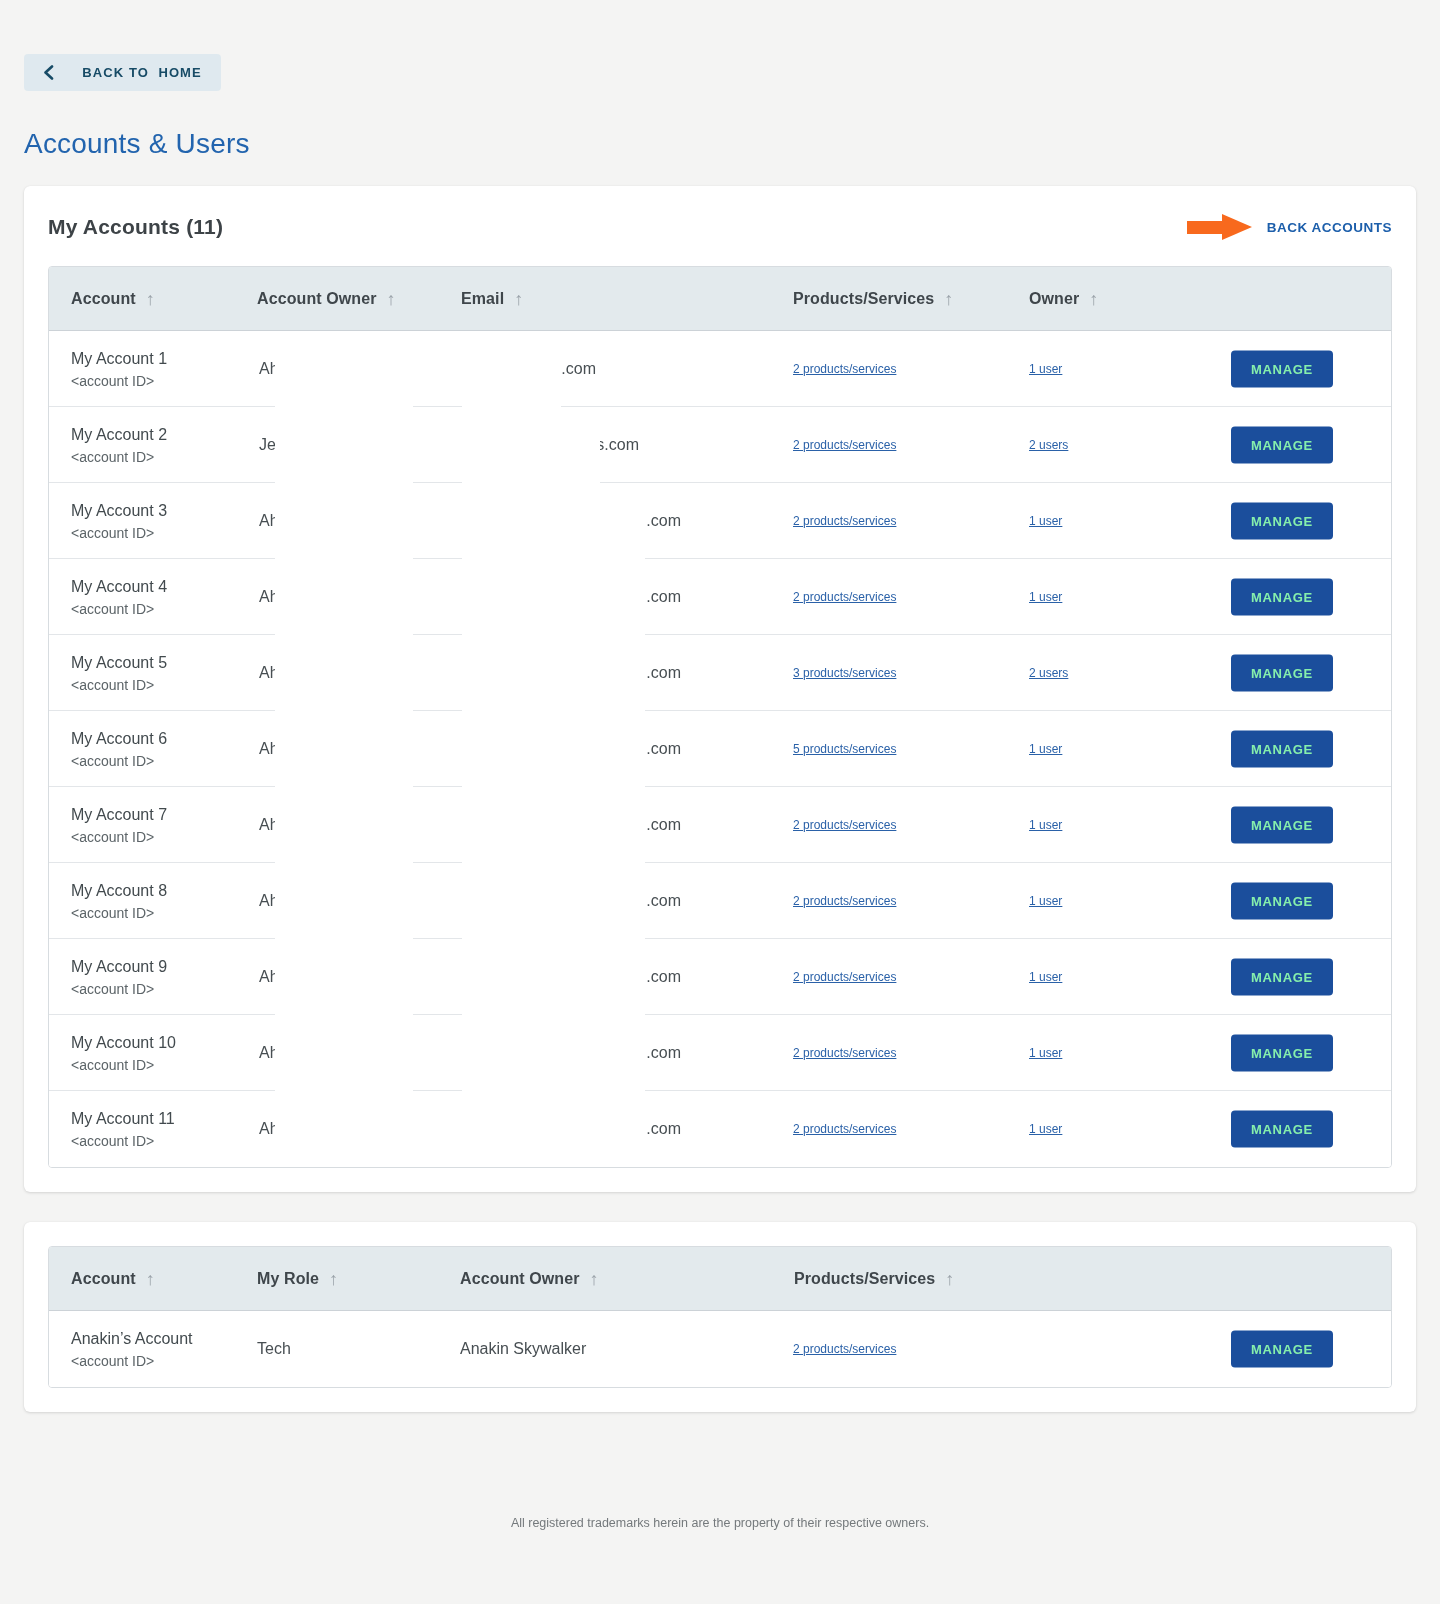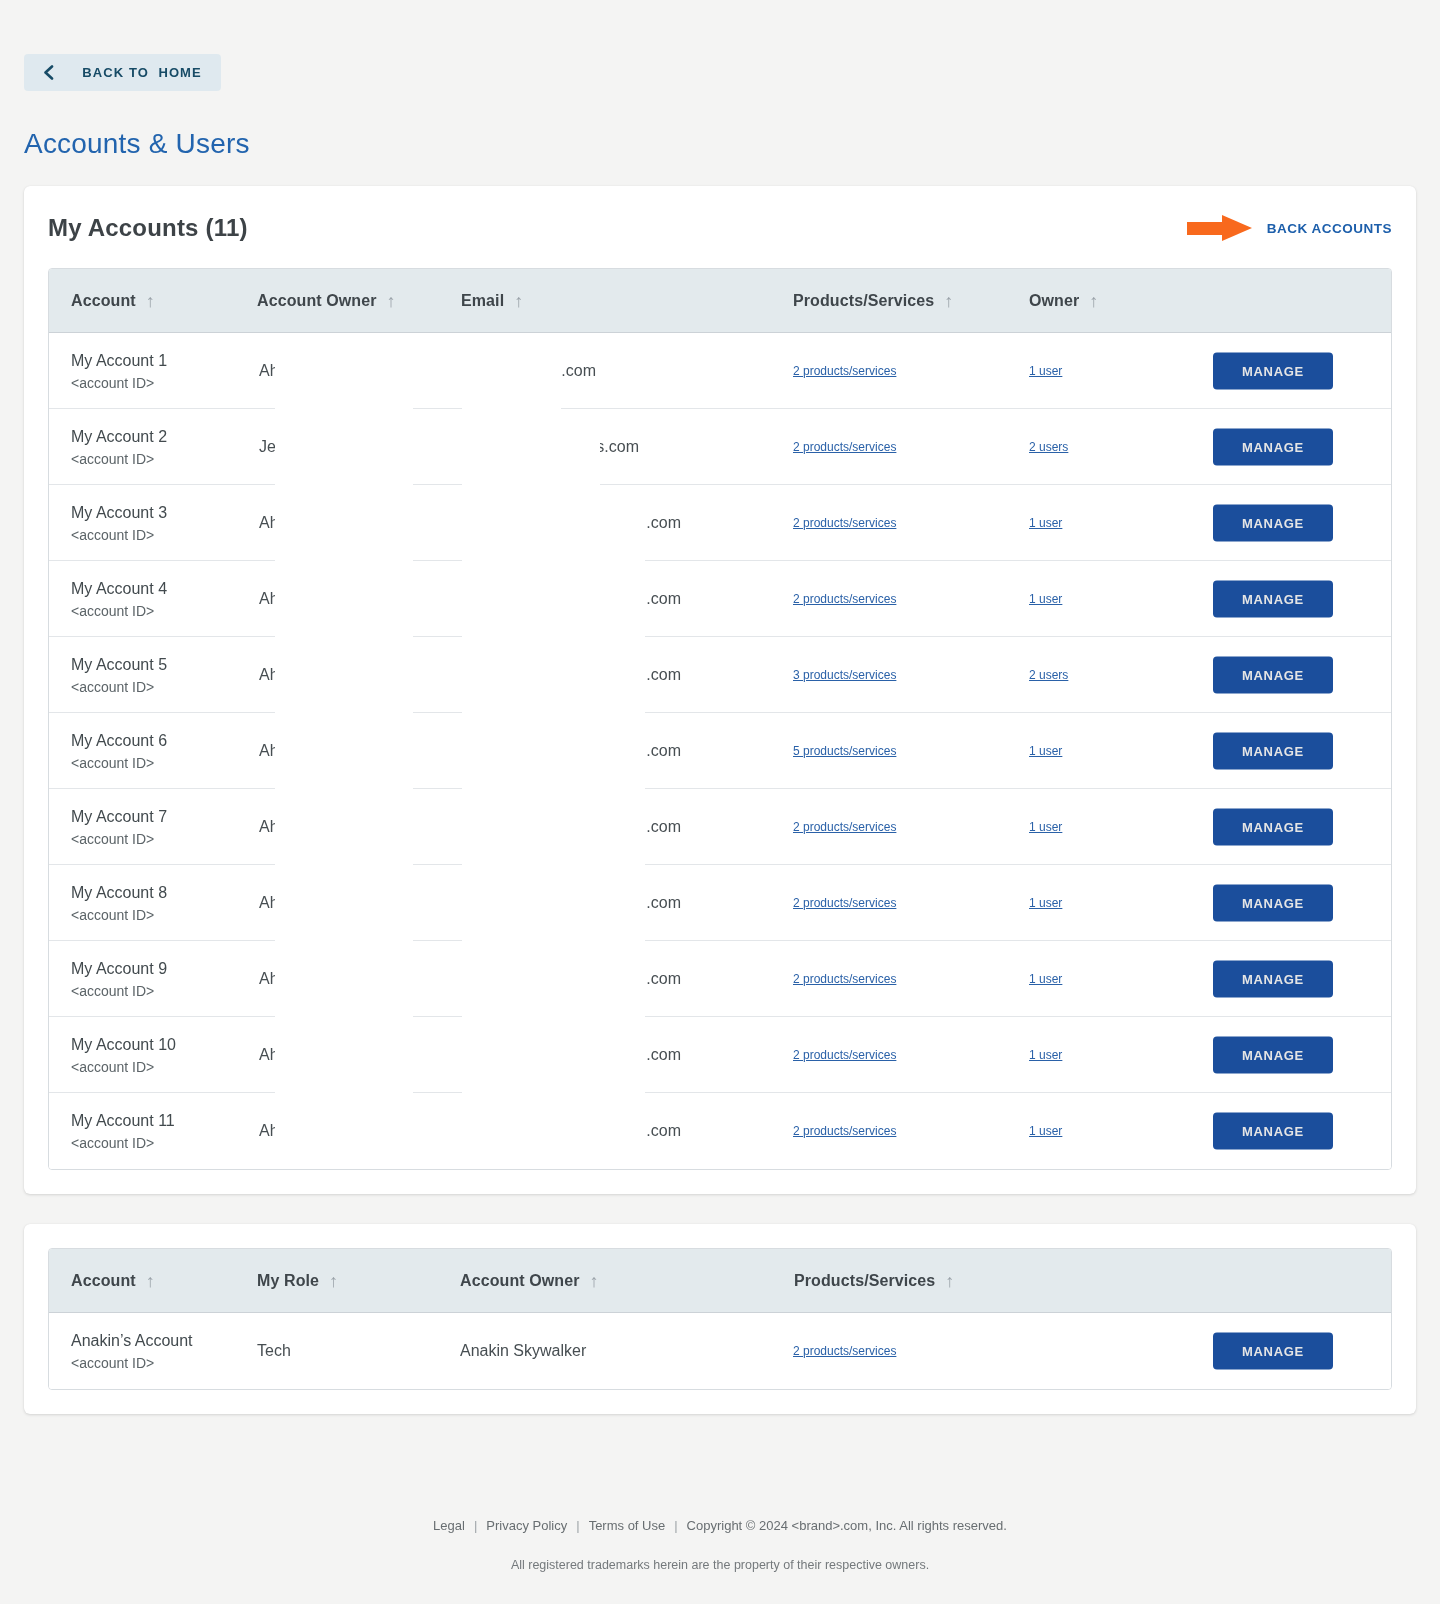--- a/index.html
+++ b/index.html
@@ -48,7 +48,7 @@
   }
   .card + .card{margin-top:30px;}
   .card-head{display:flex;justify-content:space-between;align-items:center;margin:4px 0 26px;}
-  .card-title{font-size:24px;font-weight:700;color:var(--text-dark);letter-spacing:.2px;}
+  .card-title{font-size:21px;font-weight:700;color:var(--text-dark);letter-spacing:.2px;}
   .card2-title{font-size:21px;font-weight:700;color:var(--text-dark);margin:4px 0 26px;letter-spacing:.2px;}
 
   

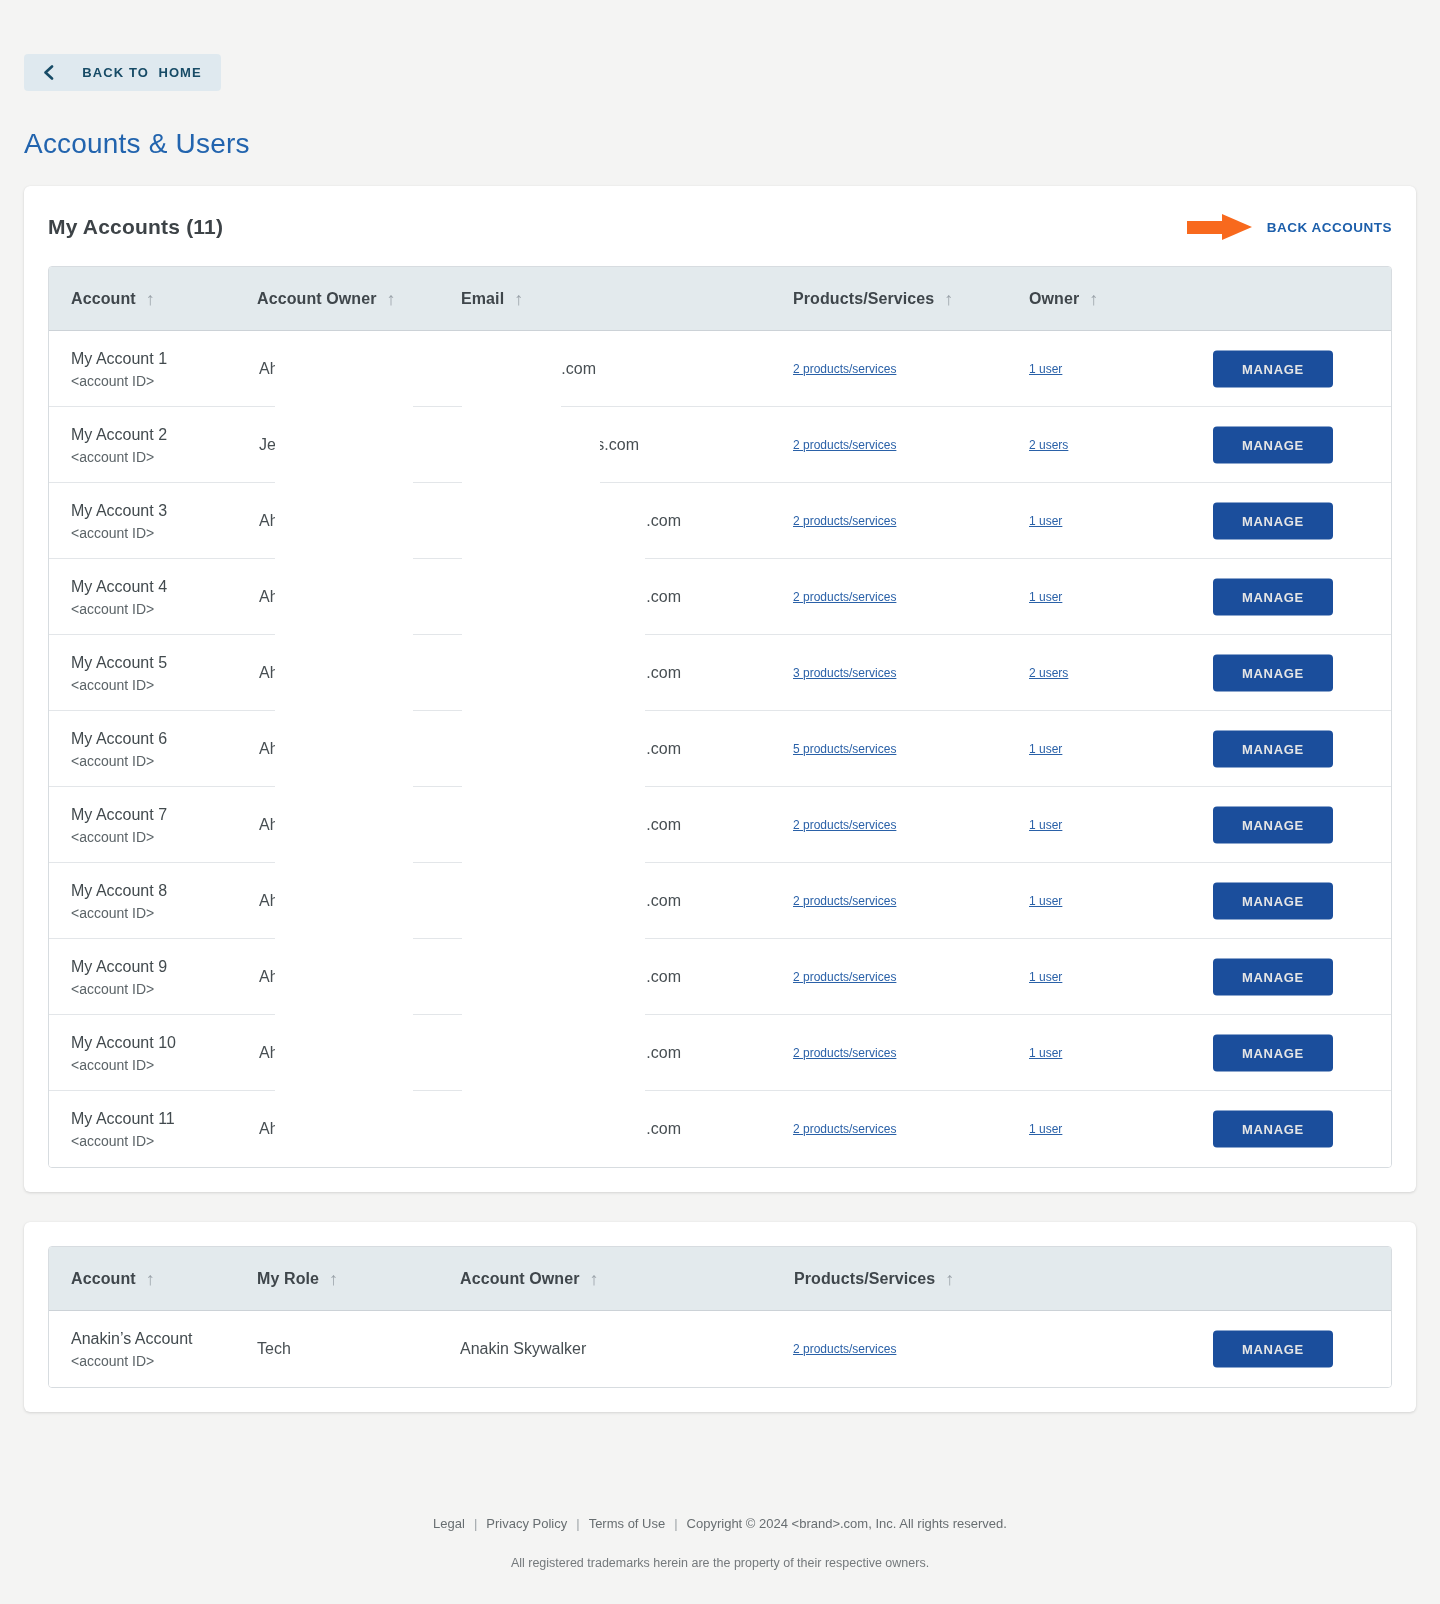--- a/index.html
+++ b/index.html
@@ -98,7 +98,7 @@
 
   button.manage{
     position:absolute;right:58px;top:50%;transform:translateY(-50%);
-    width:120px;height:37px;background:var(--button-blue);color:#e5e5e5;border:none;border-radius:4px;
+    width:102px;height:37px;background:var(--button-blue);color:#86efac;border:none;border-radius:4px;
     font-family:"Liberation Sans",sans-serif;font-size:13px;font-weight:700;letter-spacing:.7px;cursor:pointer;z-index:3;
   }
 

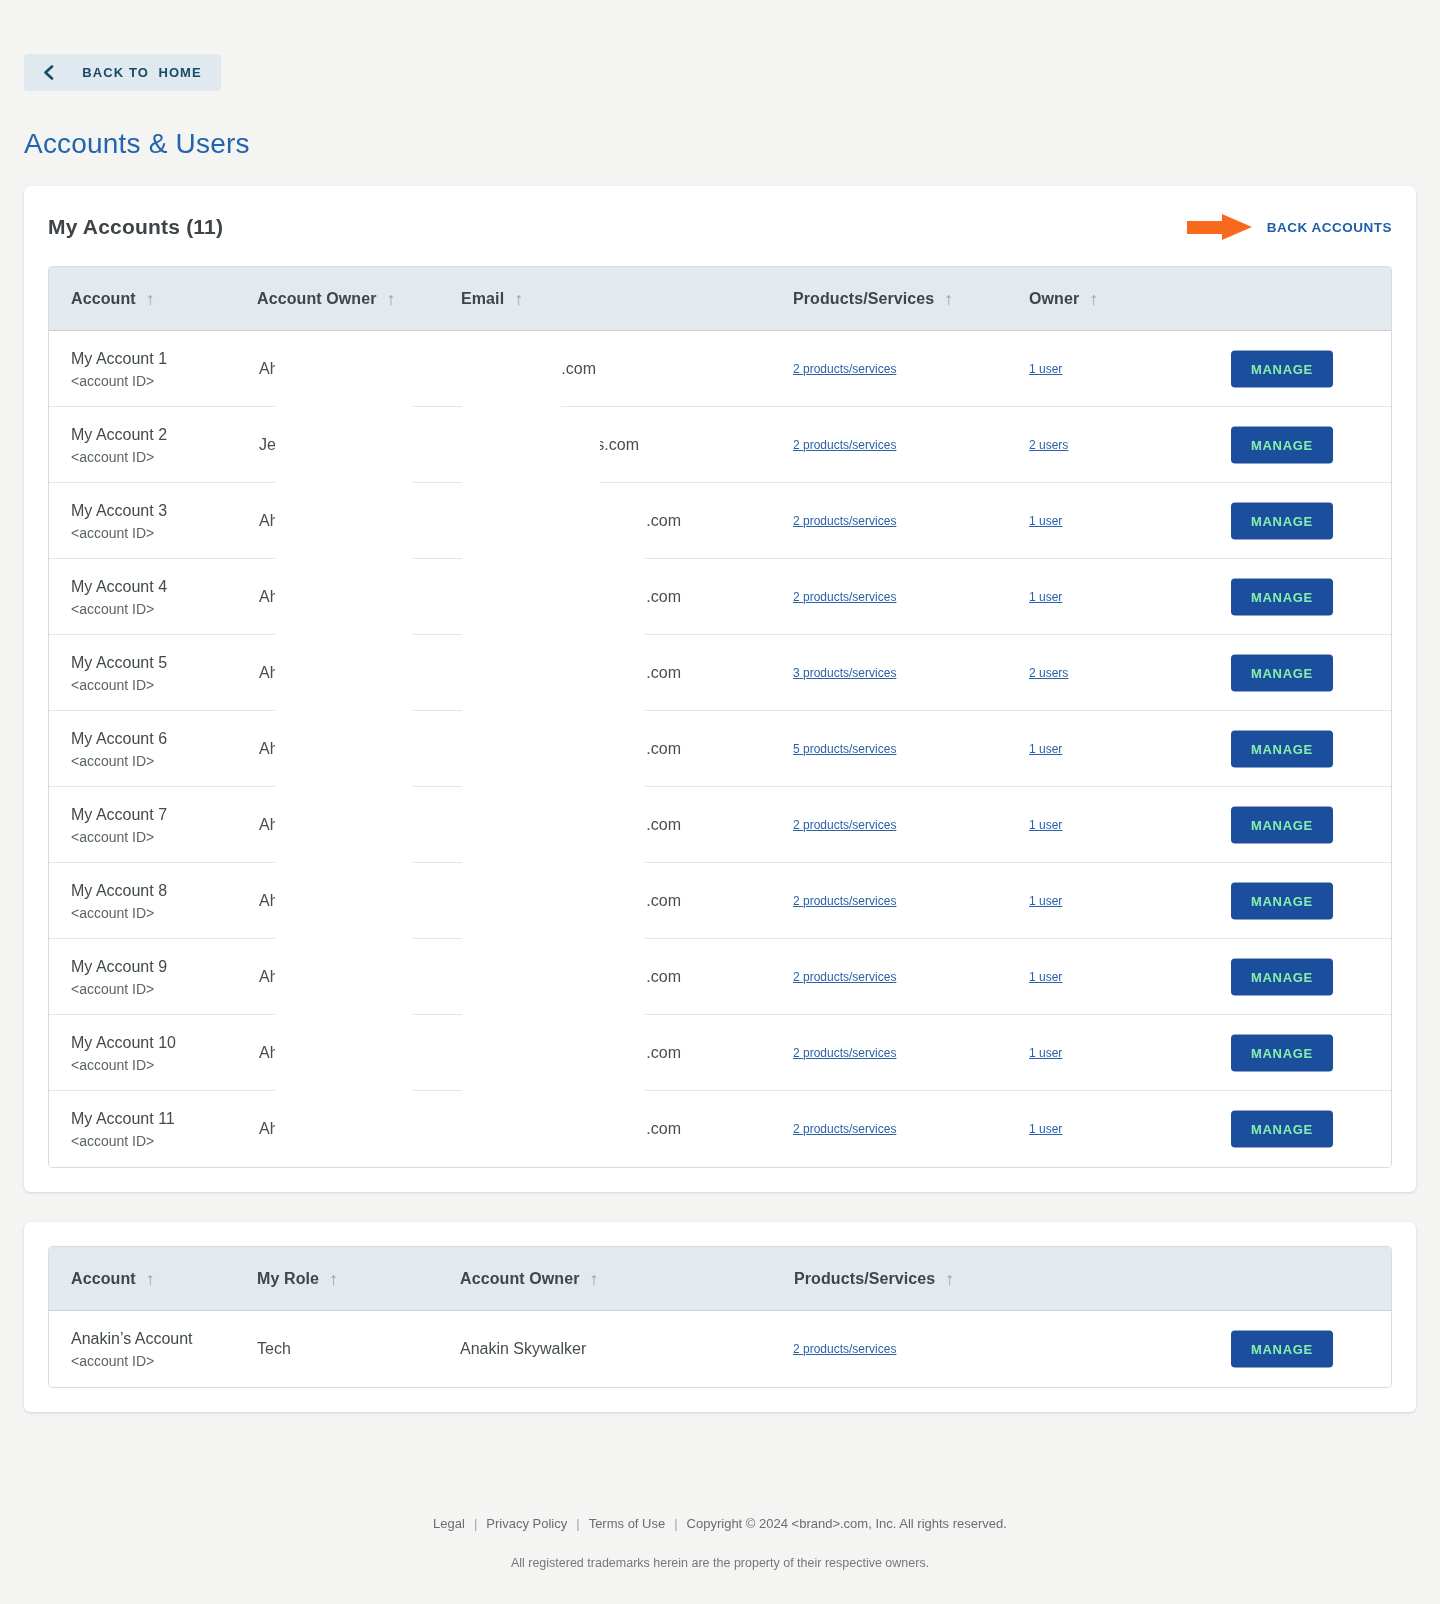--- a/index.html
+++ b/index.html
@@ -342,7 +342,6 @@
   </section>
 
   <footer>
-    <div id="footer-line1"><span class="flink">Legal</span><span class="sep">|</span><span class="flink">Privacy Policy</span><span class="sep">|</span><span class="flink">Terms of Use</span><span class="sep">|</span><span class="copyright">Copyright © 2024 &lt;brand&gt;.com, Inc. All rights reserved.</span></div>
     <div class="trademark">All registered trademarks herein are the property of their respective owners.</div>
   </footer>
 

